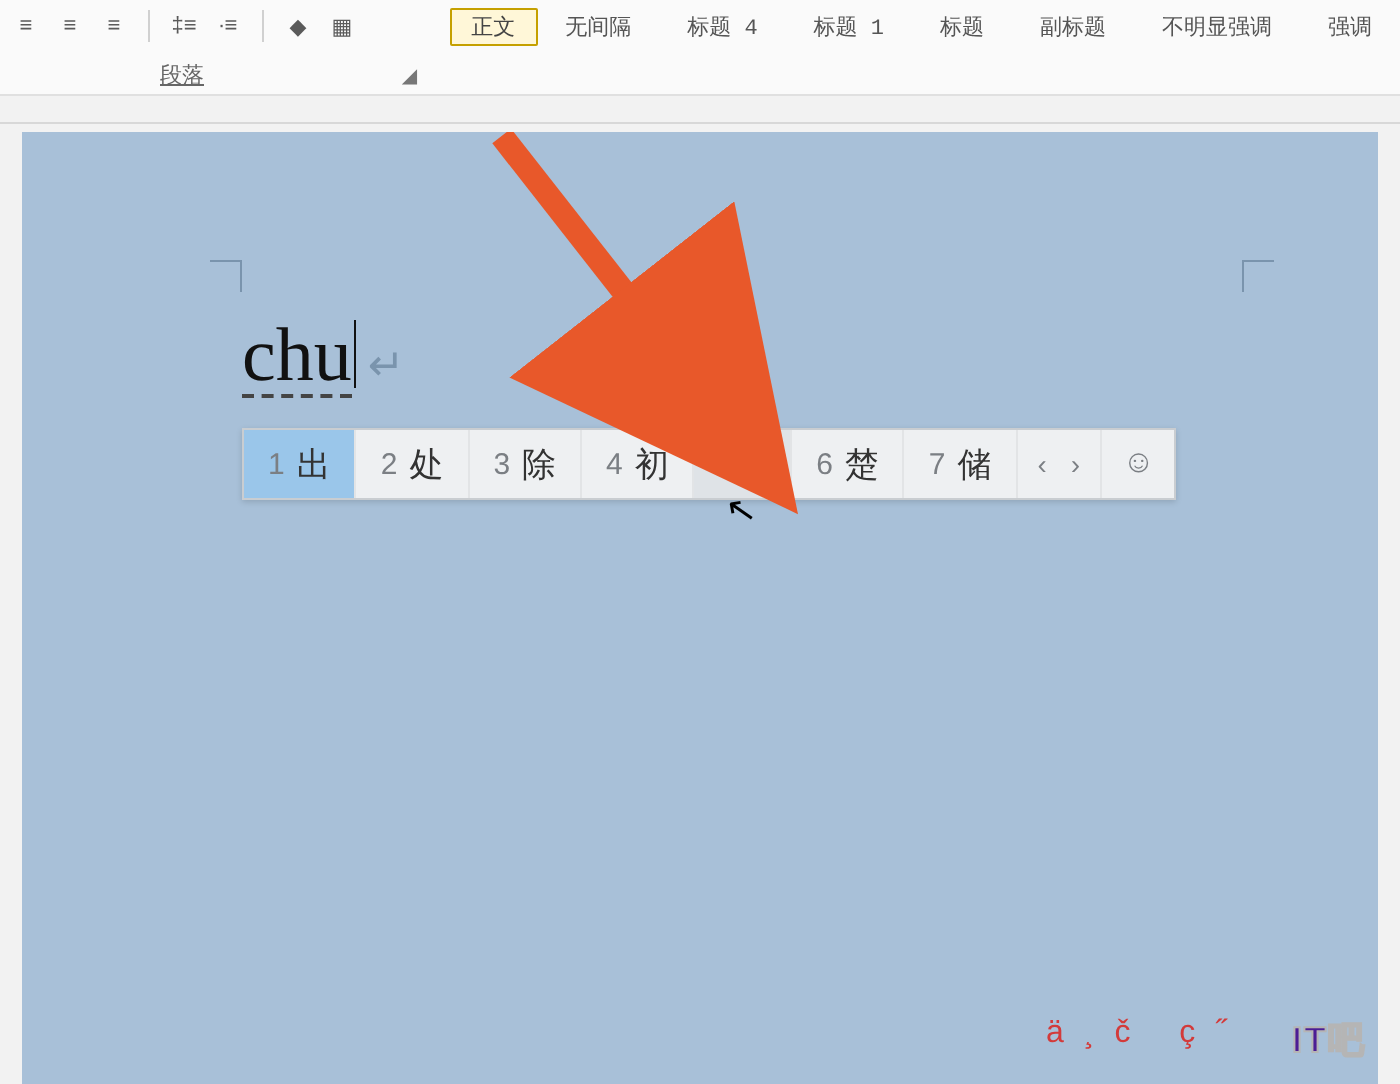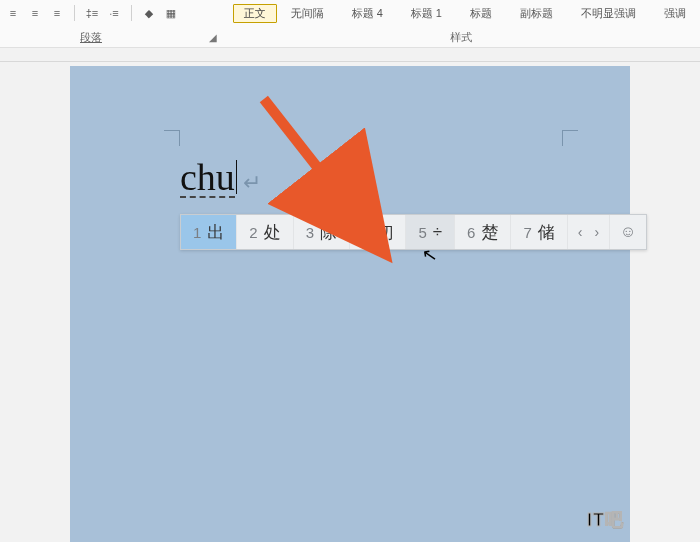--- a/index.html
+++ b/index.html
@@ -45,7 +45,7 @@
   .ribbon-styles {
     flex:1;
     display:flex;
-    flex-direction:column;
+    font-family:Liberation Mono, monospace;
   }
   .style-gallery {
     display:flex;

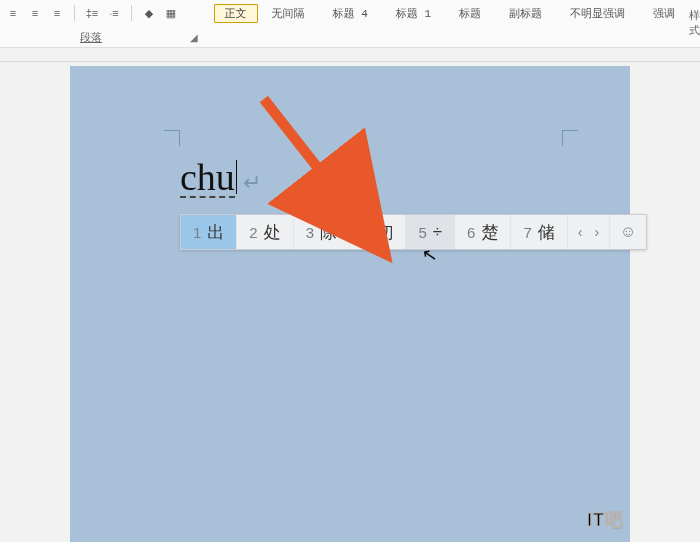--- a/index.html
+++ b/index.html
@@ -230,7 +230,6 @@
       <span class="style-item">不明显强调</span>
       <span class="style-item">强调</span>
     </div>
-    <div class="style-group-label">样式</div>
   </div>
 </div>
 

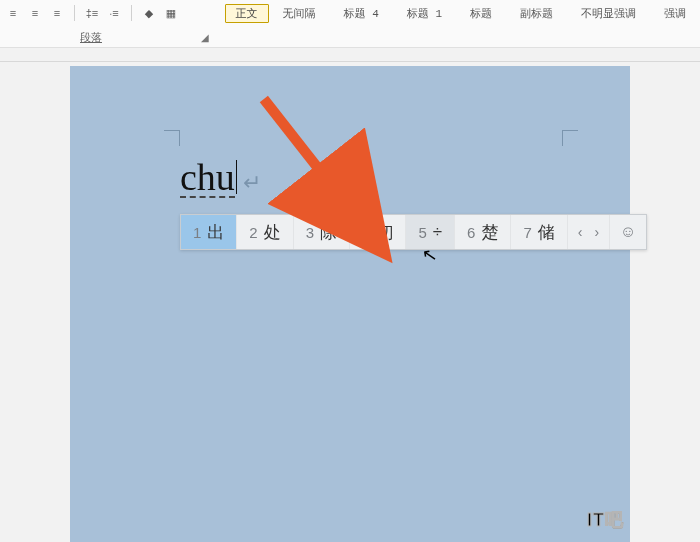--- a/index.html
+++ b/index.html
@@ -80,7 +80,7 @@
     padding-top:4px;
   }
   .page {
-    width: 560px;
+    width: 678px;
     height: 100%;
     background:#a8c0d8;
     position:relative;

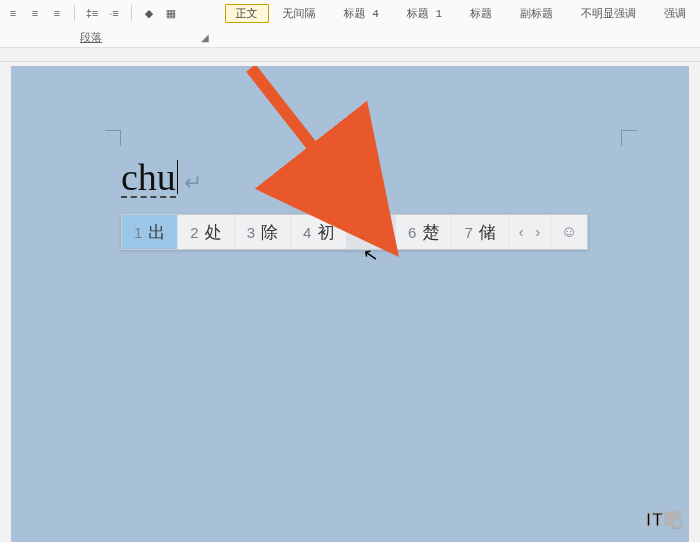--- a/index.html
+++ b/index.html
@@ -294,6 +294,7 @@
 
     <div class="cursor">↖</div>
 
+    <div class="diacritics">ä¸č ç˝</div>
     <div class="watermark">IT吧</div>
 
   </div>

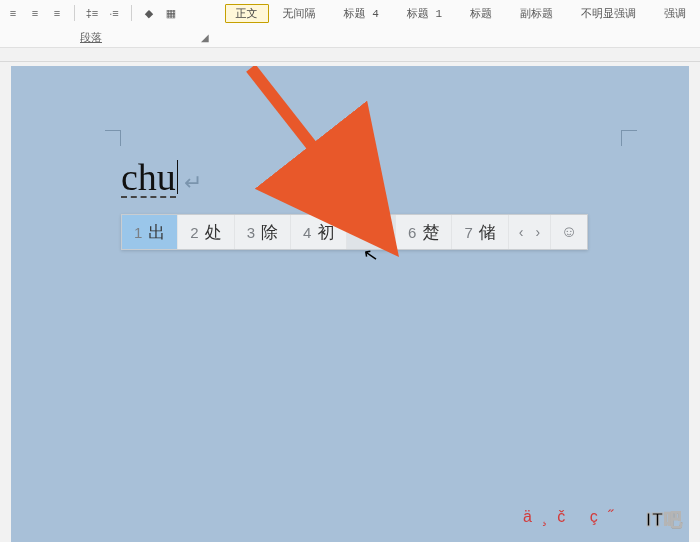--- a/index.html
+++ b/index.html
@@ -192,7 +192,7 @@
     font-family: Arial, sans-serif;
     font-size:18px;
     font-weight:bold;
-    color:#000000;
+    color:#4c1d95;
     -webkit-text-stroke: 1px #b5b5b5;
     letter-spacing:1px;
   }

